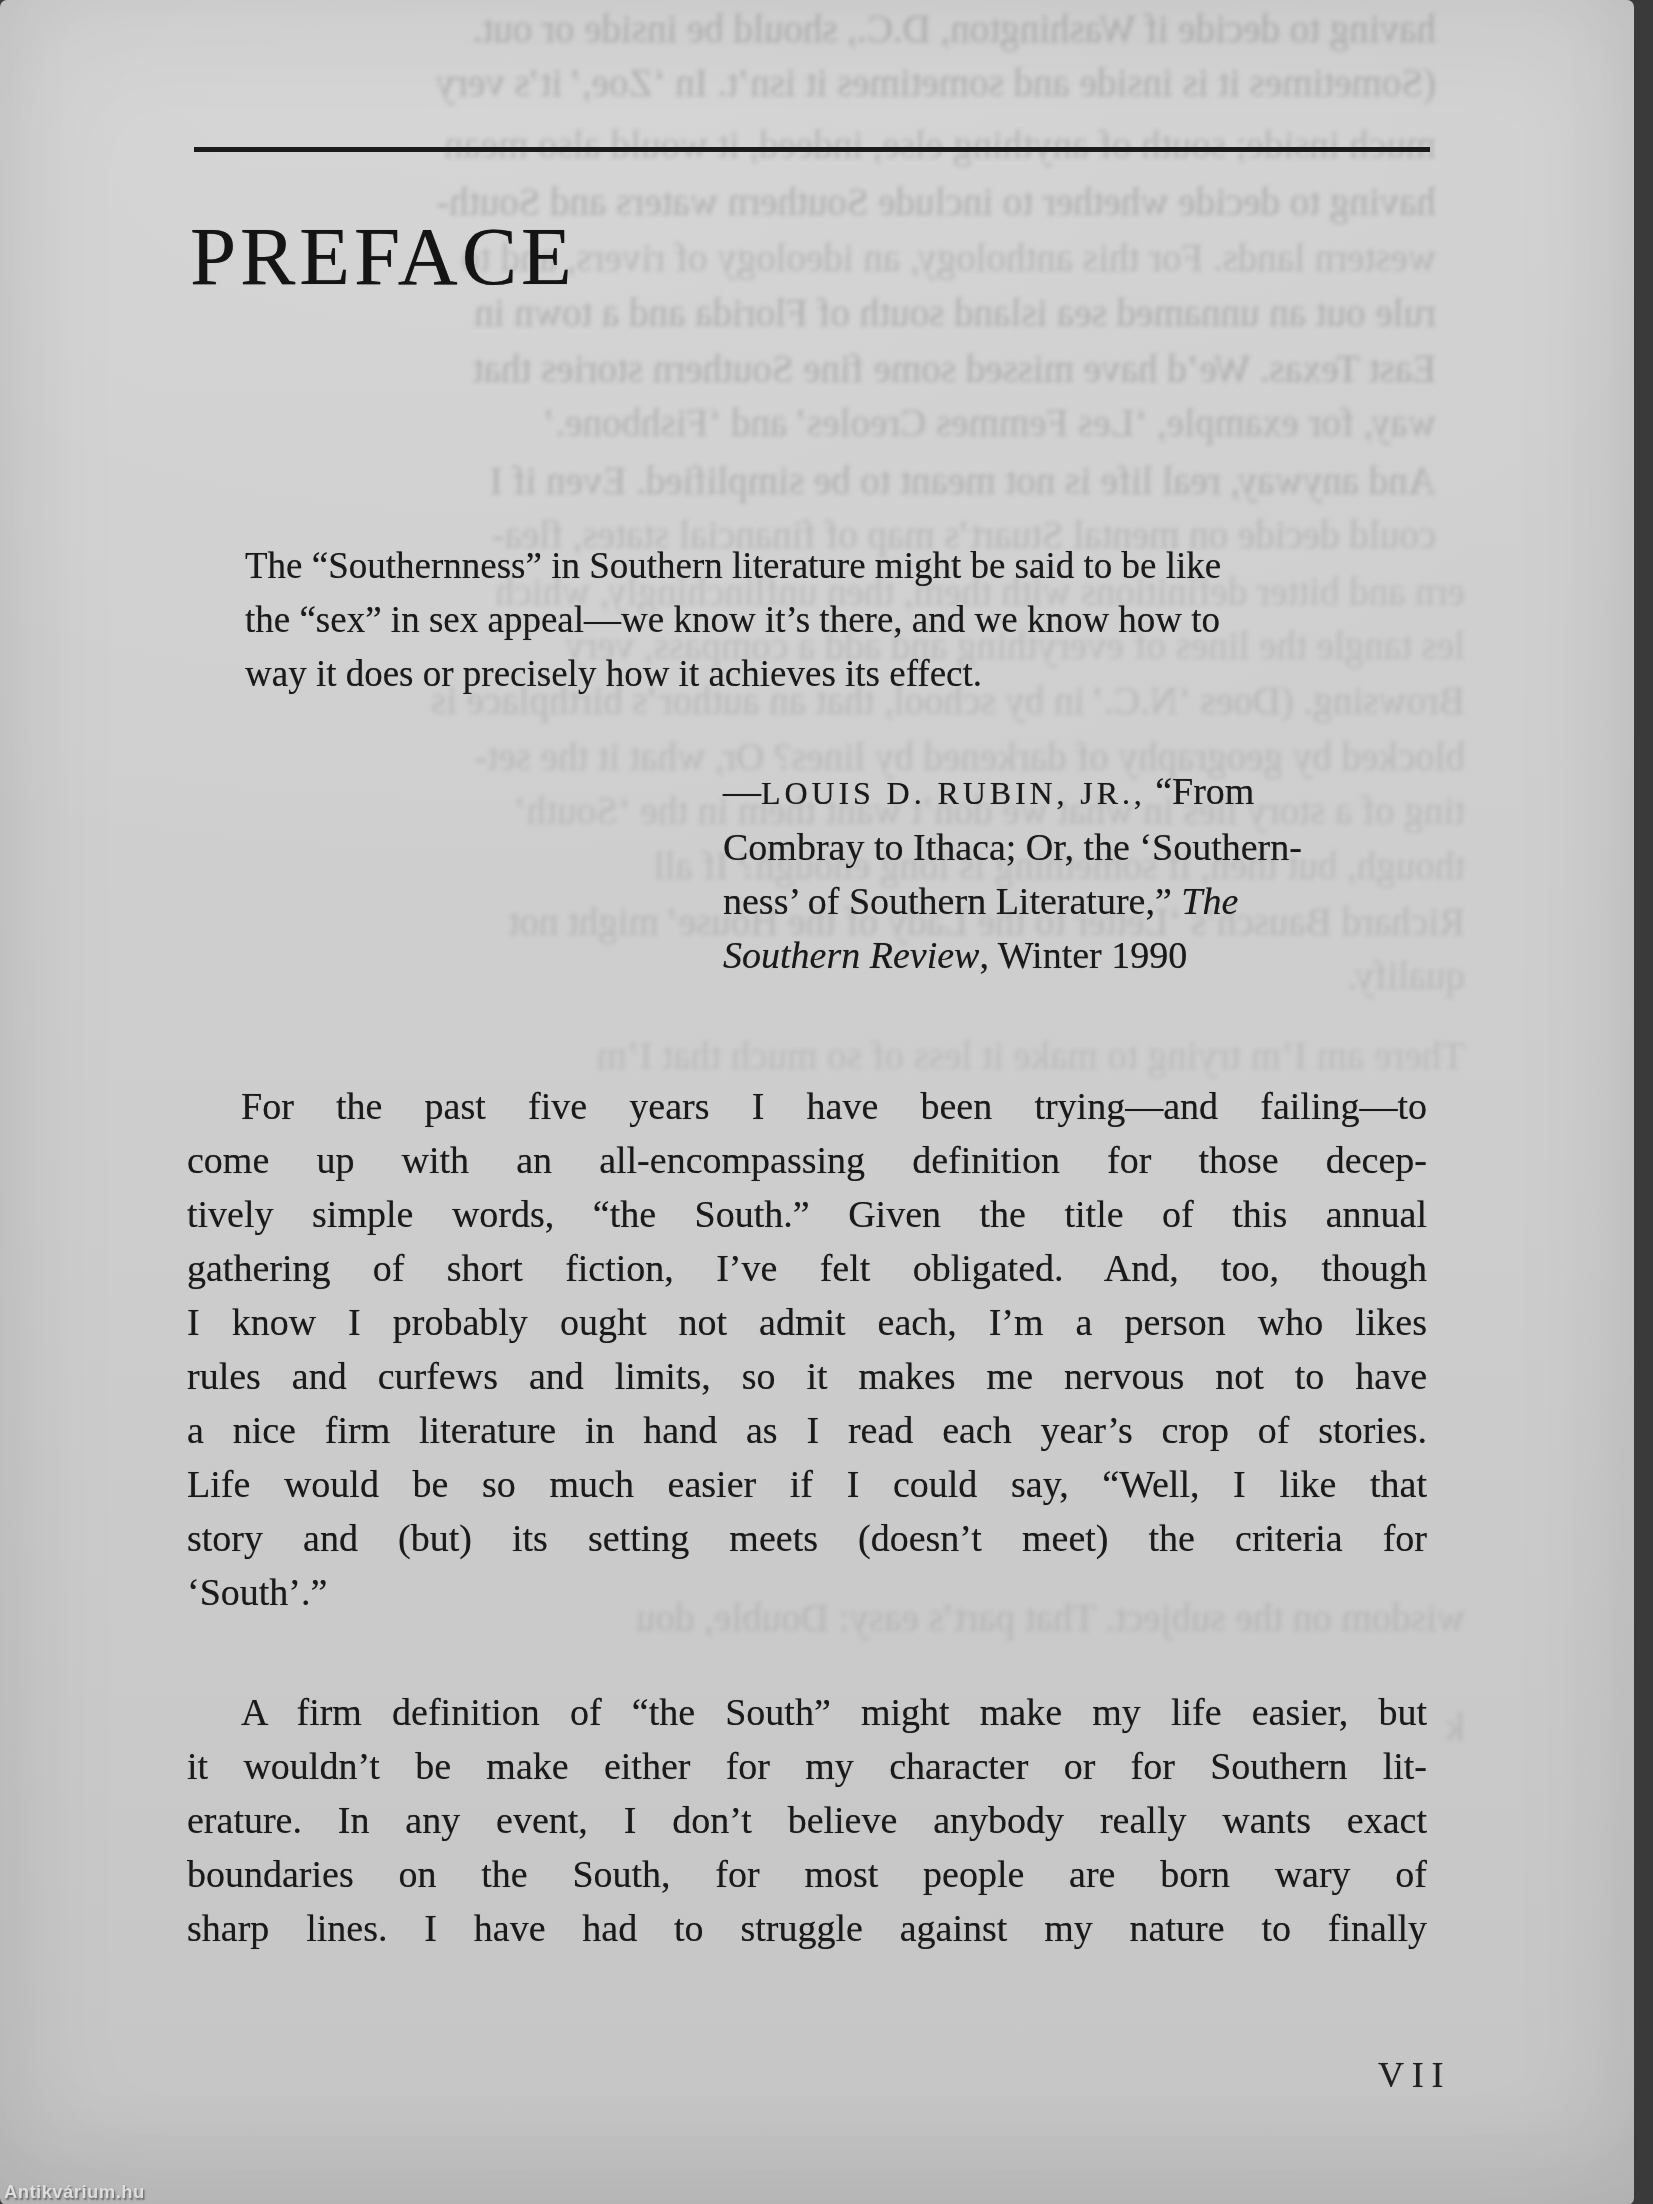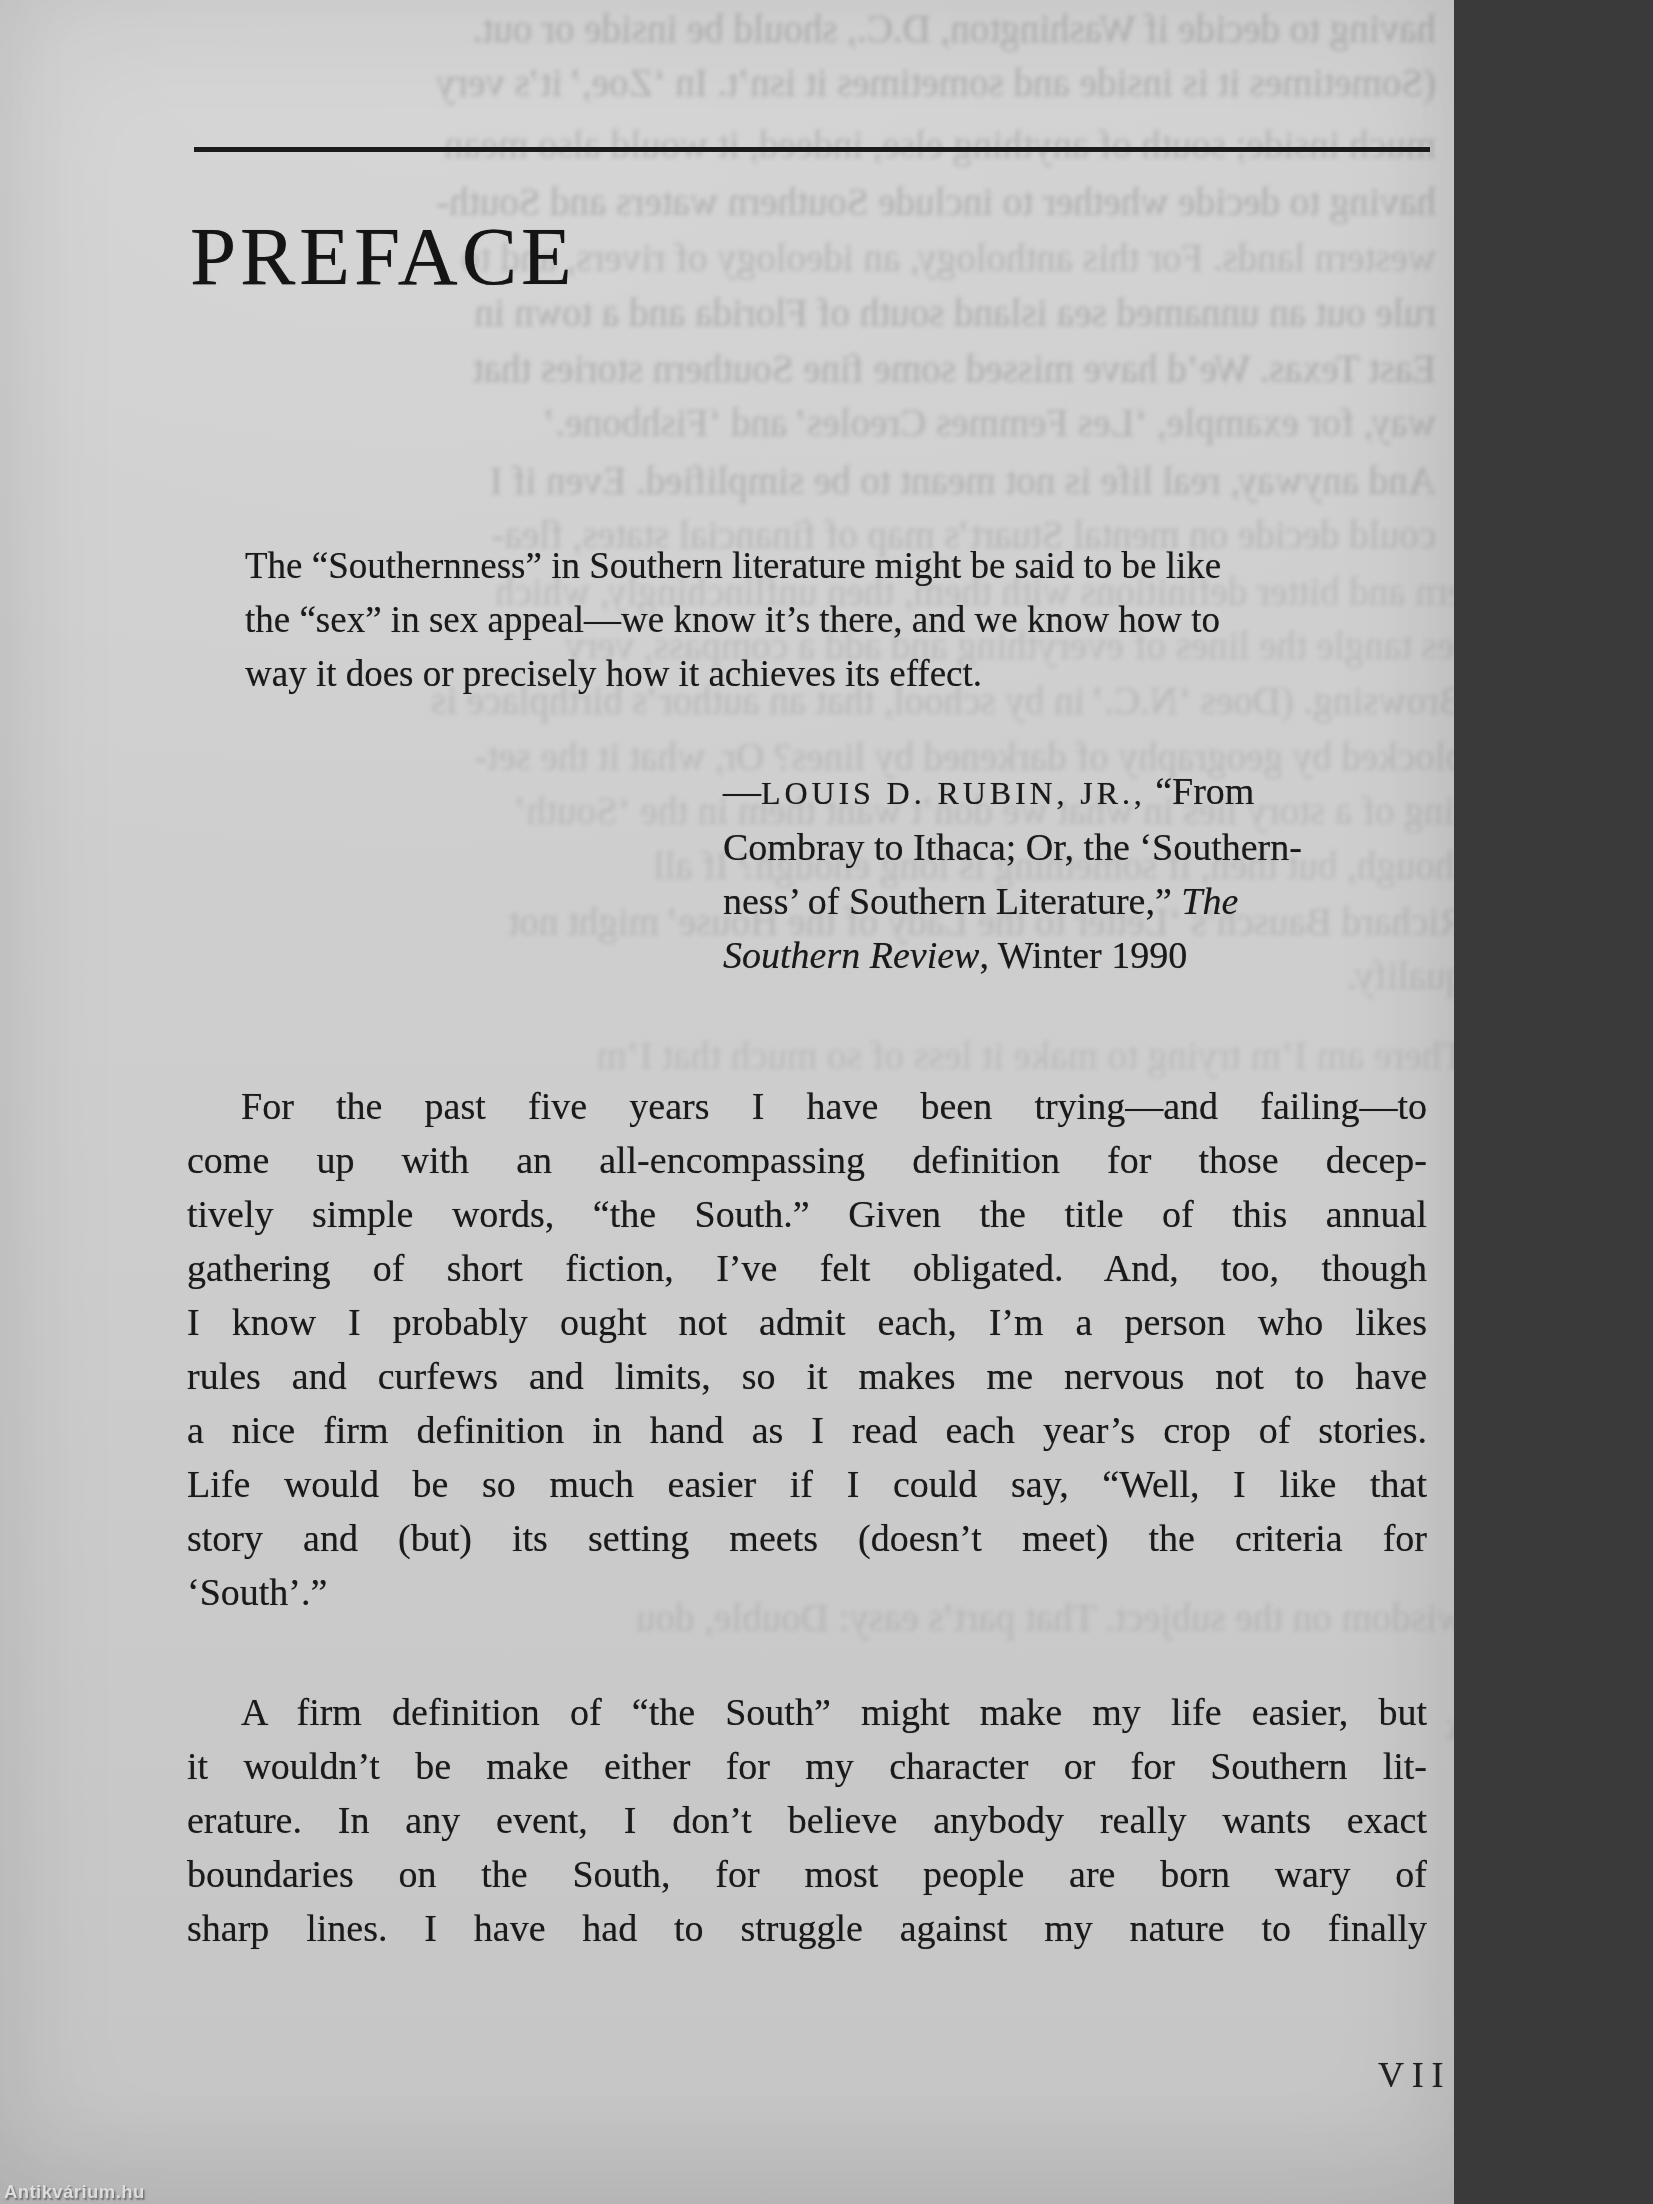--- a/index.html
+++ b/index.html
@@ -4,13 +4,14 @@
 <style>
   html,body{margin:0;padding:0;background:#3a3a3a;}
   .page{
-    position:relative;width:1454px;height:2205px;overflow:hidden;
+    position:relative;width:1634px;height:2205px;overflow:hidden;
     background:
       radial-gradient(ellipse 140% 60% at 28% 6%, rgba(255,255,255,0.10), rgba(255,255,255,0) 60%),
       linear-gradient(to bottom, #d1d1d1 0%, #cdcdcd 55%, #c5c5c5 100%);
     box-shadow: inset 0 0 136px rgba(0,0,0,0.08), inset 0 -49px 87px rgba(0,0,0,0.05);
     font-family:"Liberation Serif","DejaVu Serif",serif;
     color:#1a1a1a;
+    border-radius:7px;
   }
   .page .txt{ text-shadow:0 0 0.7px rgba(20,20,20,0.55); }
 

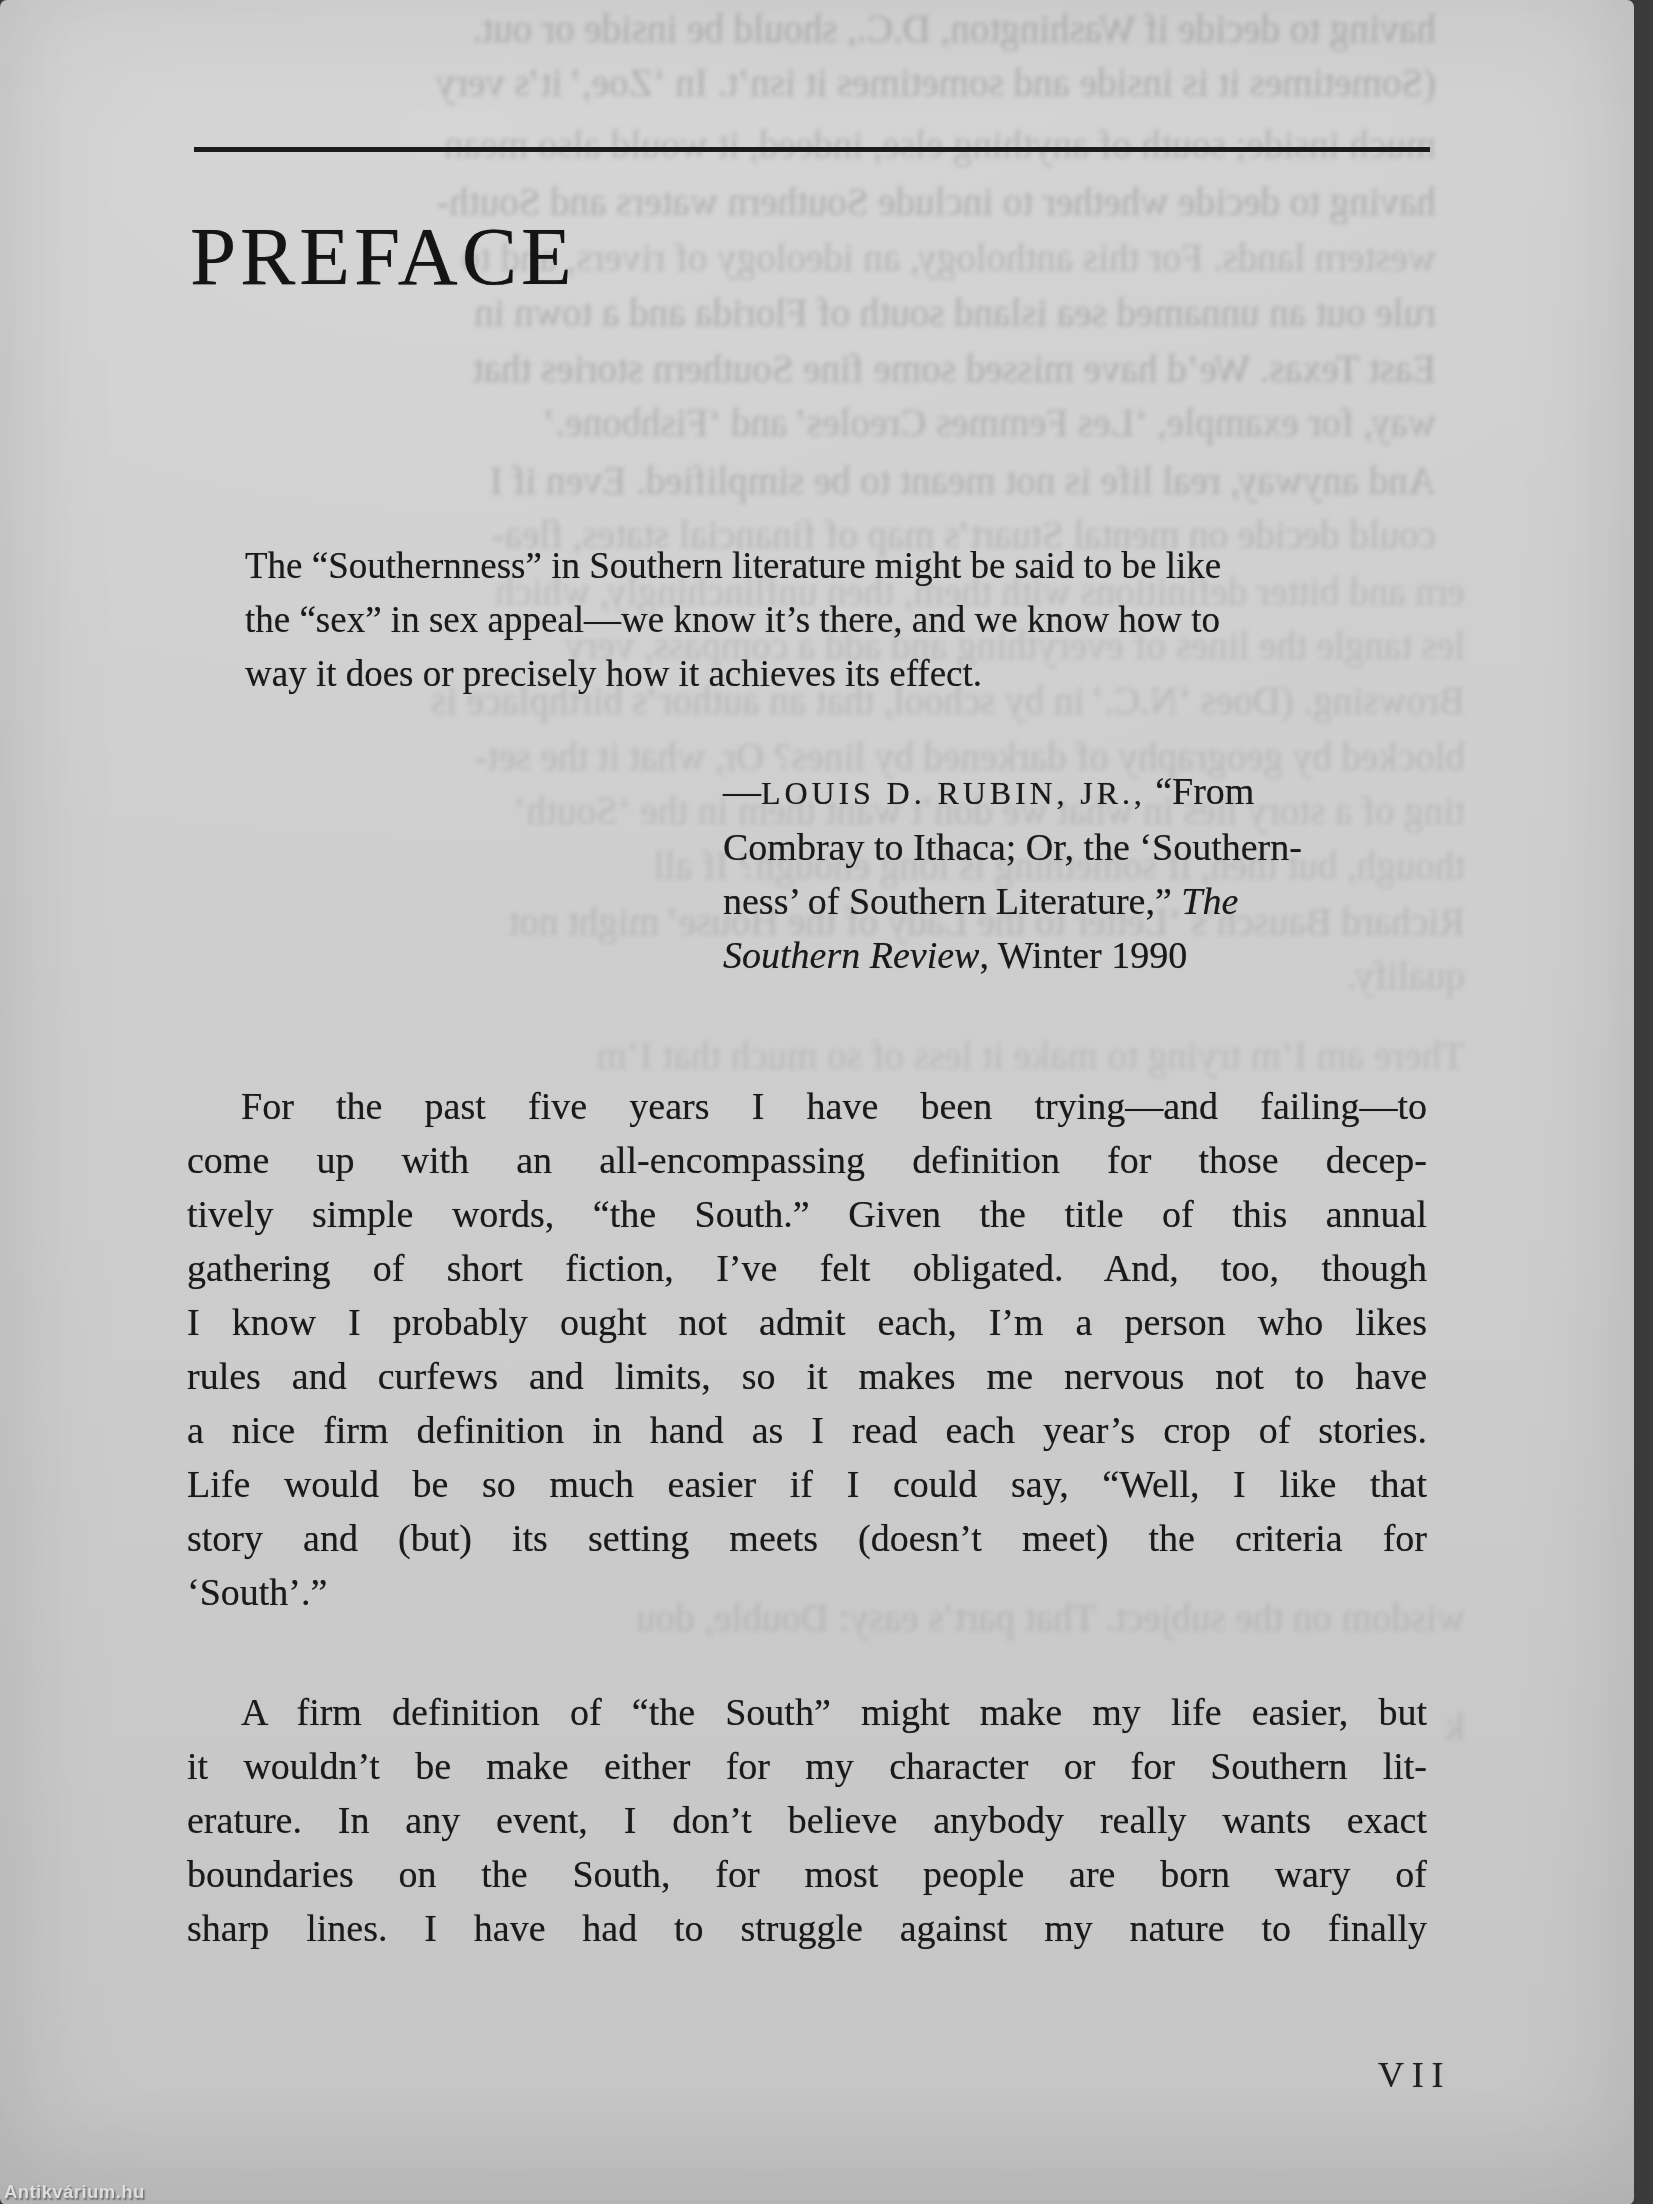--- a/index.html
+++ b/index.html
@@ -111,7 +111,7 @@
     <div class="j-line">gathering of short fiction, I’ve felt obligated. And, too, though</div>
     <div class="j-line">I know I probably ought not admit each, I’m a person who likes</div>
     <div class="j-line">rules and curfews and limits, so it makes me nervous not to have</div>
-    <div class="j-line">a nice firm definition in hand as I read each year’s crop of stories.</div>
+    <div class="j-line">a nice firm literature in hand as I read each year’s crop of stories.</div>
     <div class="j-line">Life would be so much easier if I could say, “Well, I like that</div>
     <div class="j-line">story and (but) its setting meets (doesn’t meet) the criteria for</div>
     <div class="plain-line">‘South’.”</div>

